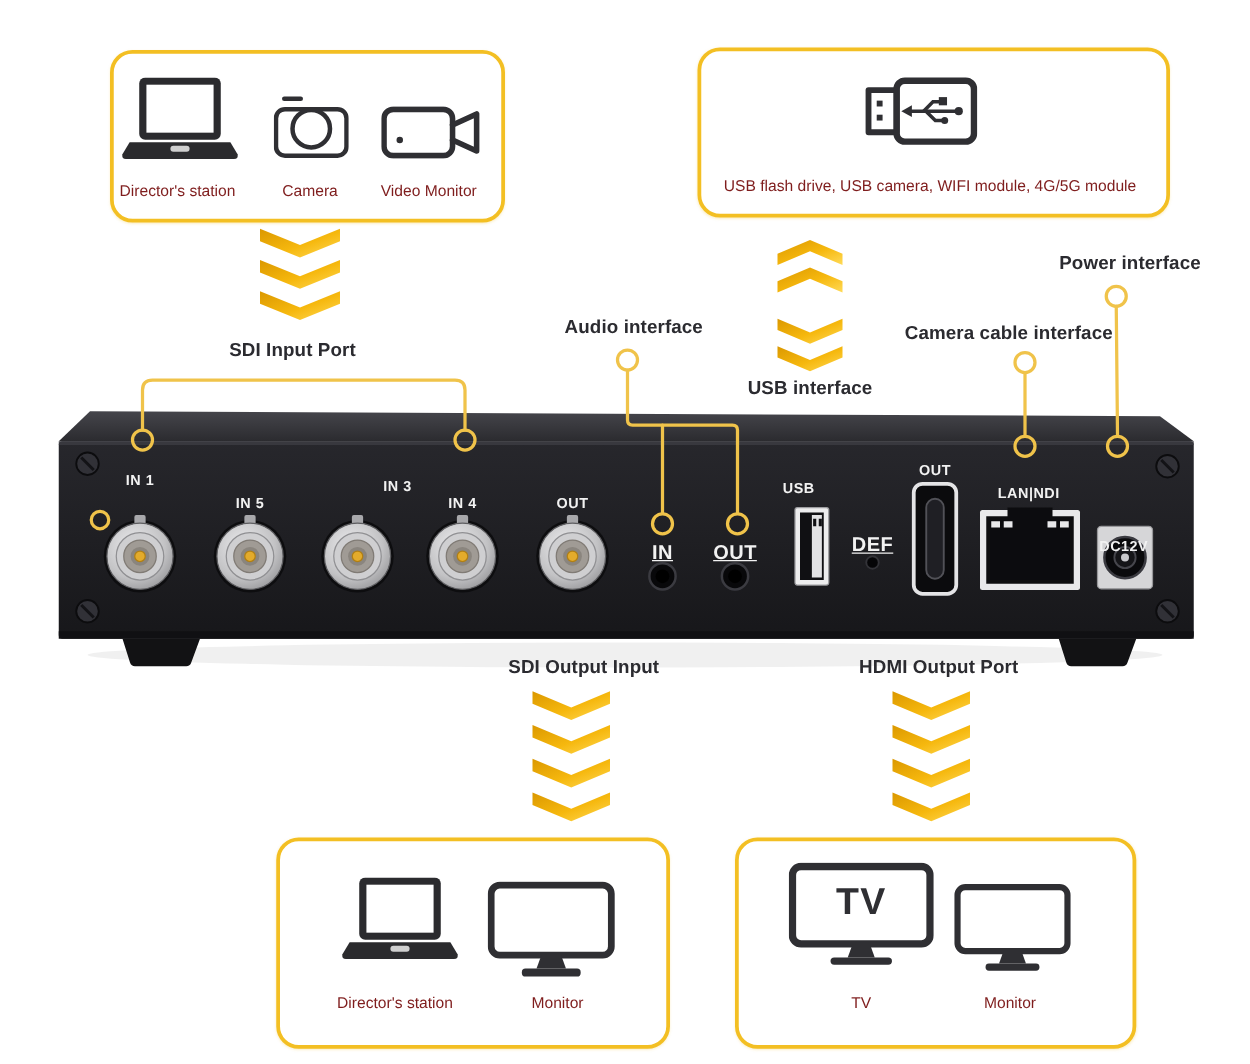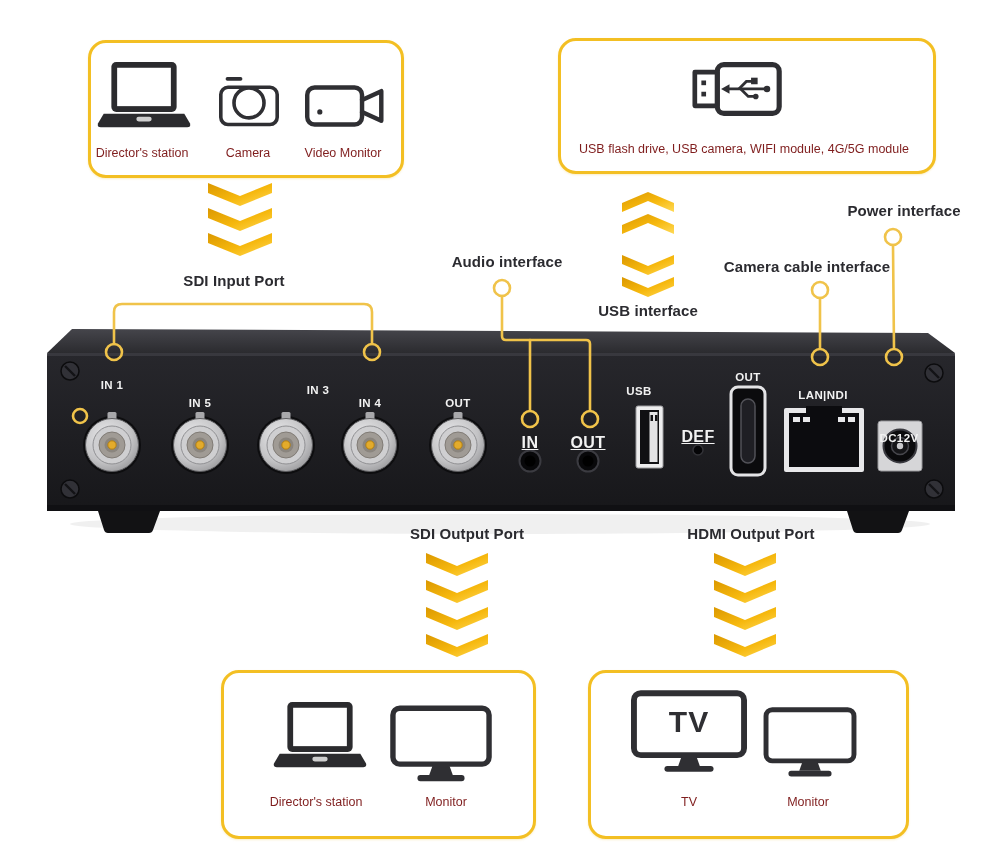--- a/index.html
+++ b/index.html
@@ -291,7 +291,7 @@
   <span class="callout-label" style="left:648px;top:302px;">USB interface</span>
   <span class="callout-label" style="left:807px;top:258px;">Camera cable interface</span>
   <span class="callout-label" style="left:904px;top:202px;">Power interface</span>
-  <span class="callout-label" style="left:467px;top:525px;">SDI Output Port</span>
+  <span class="callout-label" style="left:467px;top:525px;">SDI Output Input</span>
   <span class="callout-label" style="left:751px;top:525px;">HDMI Output Port</span>
 
   <span class="port-label" style="left:112px;top:379px;">IN 1</span>

